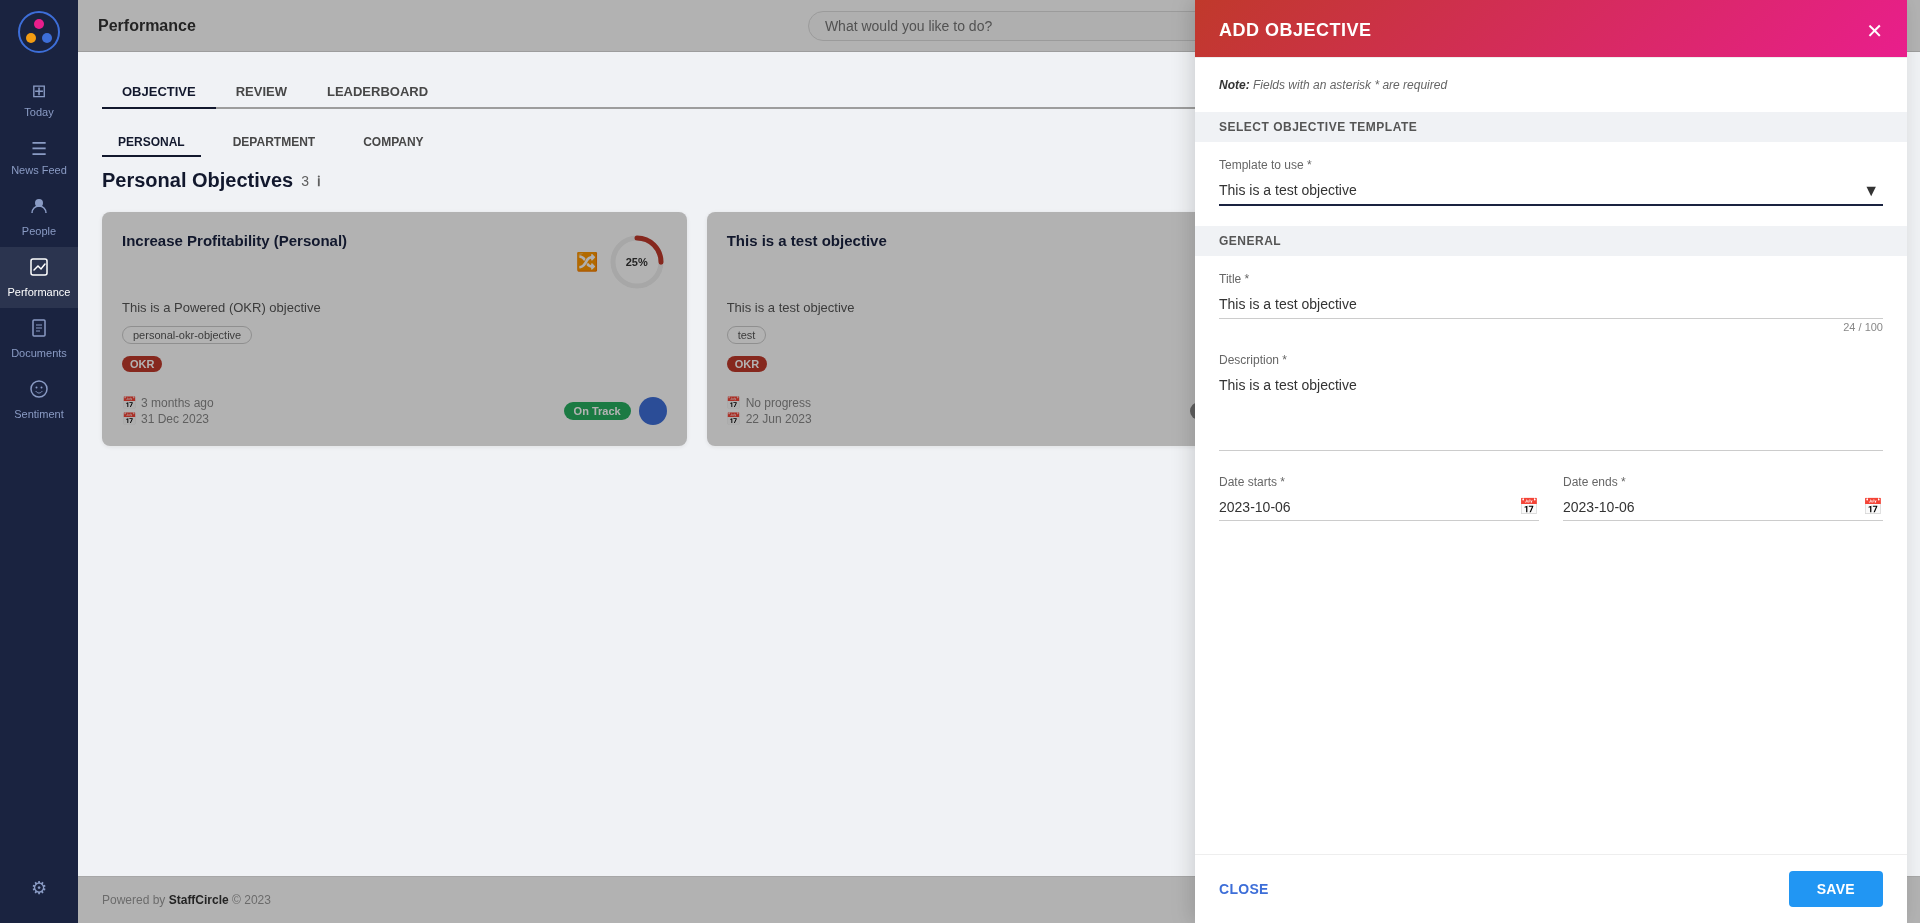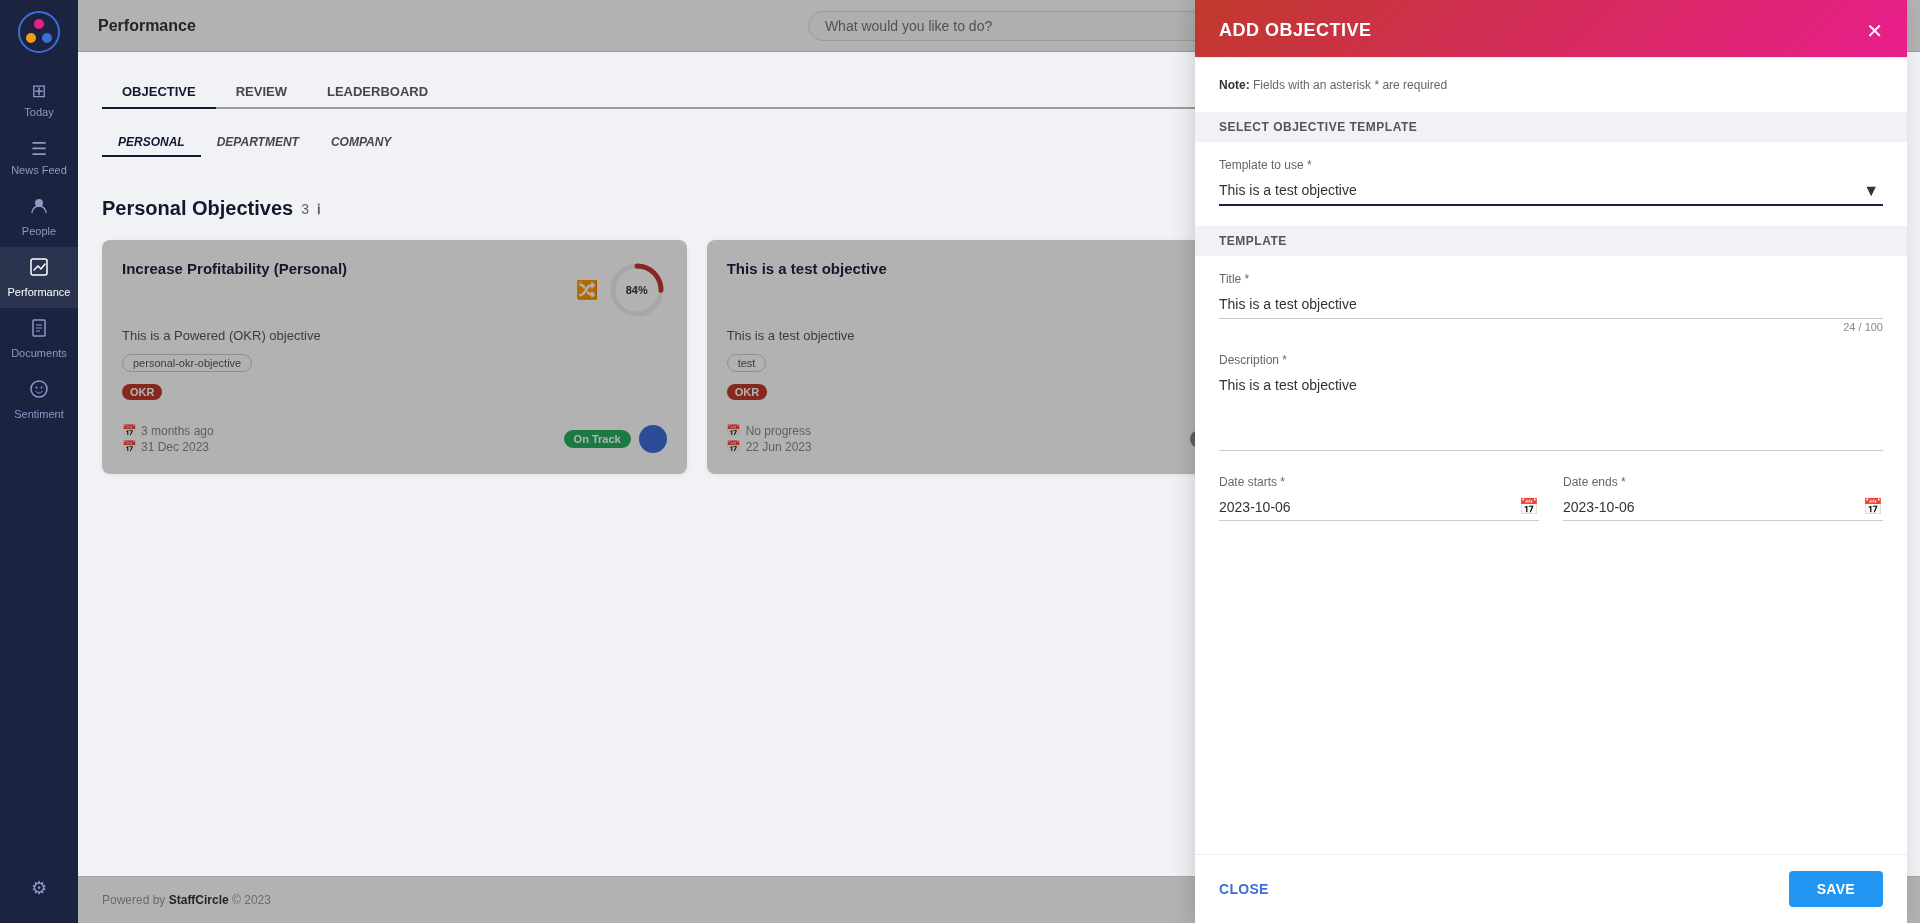--- a/index.html
+++ b/index.html
@@ -324,6 +324,7 @@
       font-size: 12px;
       color: #666;
       margin-bottom: 20px;
+      font-style: italic;
     }
     .panel-note strong {
       font-weight: 700;

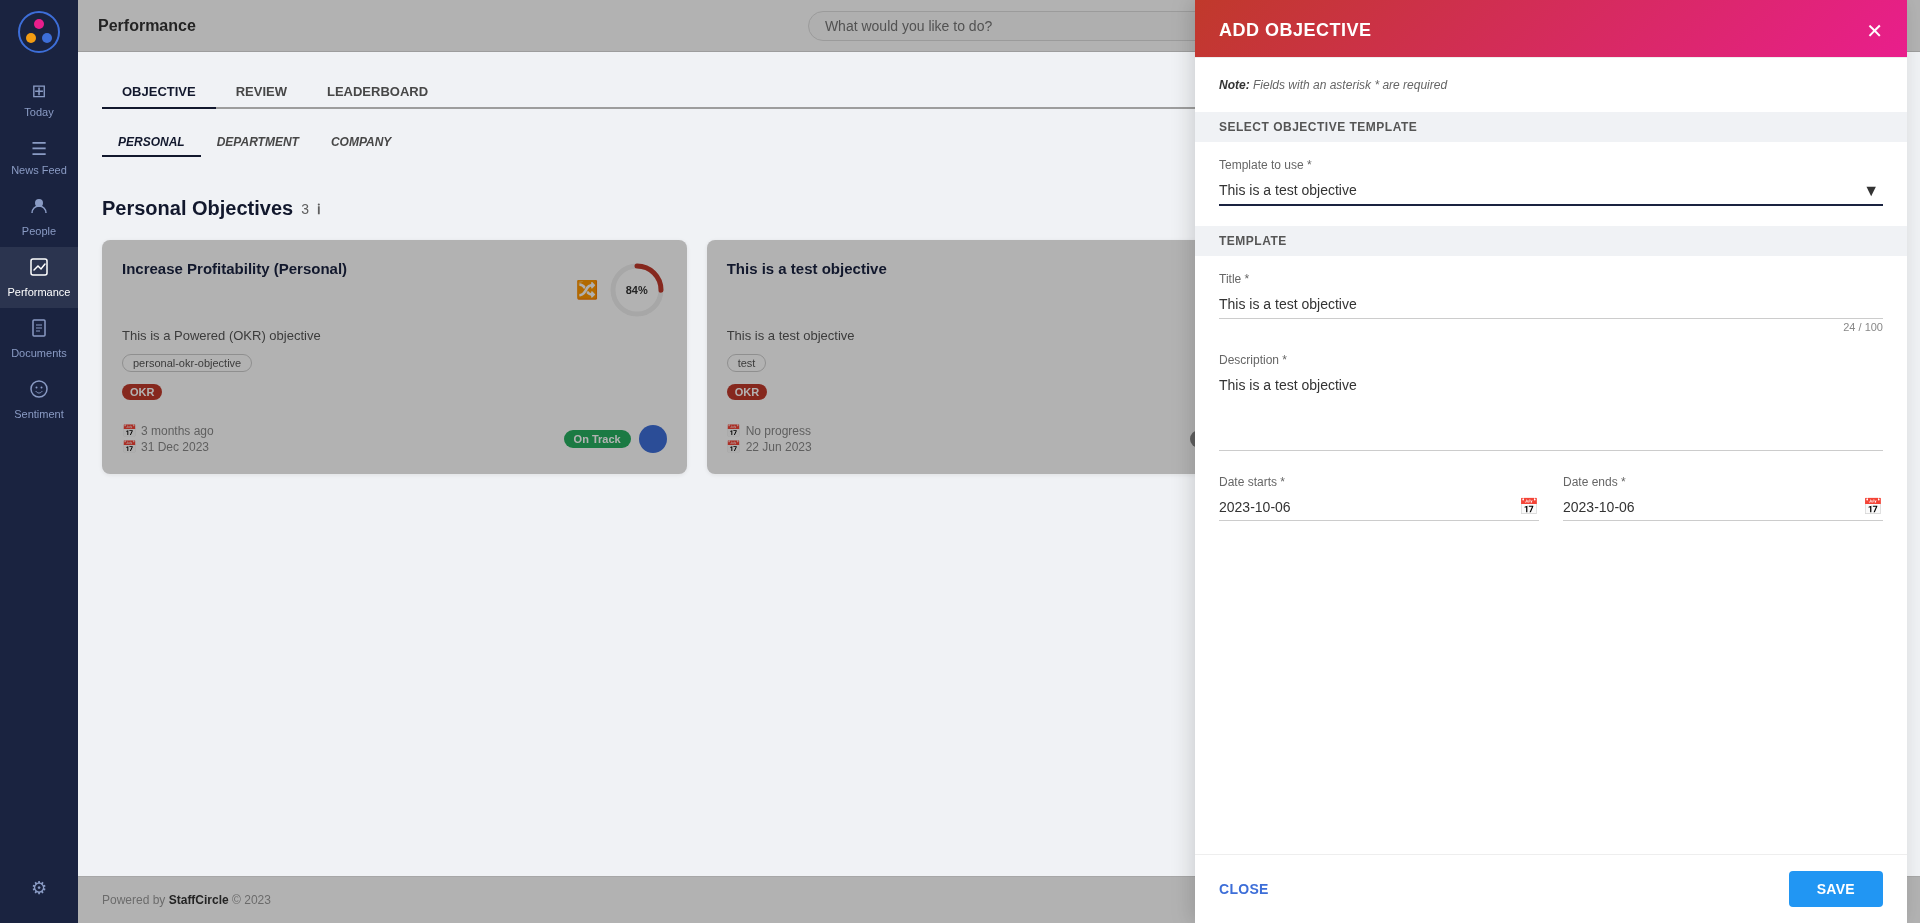--- a/index.html
+++ b/index.html
@@ -122,9 +122,8 @@
     }
     .tabs-secondary {
       display: flex;
-      gap: 0;
-      margin-bottom: 40px;
-      font-style: italic;
+      gap: 16px;
+      margin-bottom: 12px;
     }
     .tab-secondary {
       padding: 6px 16px;

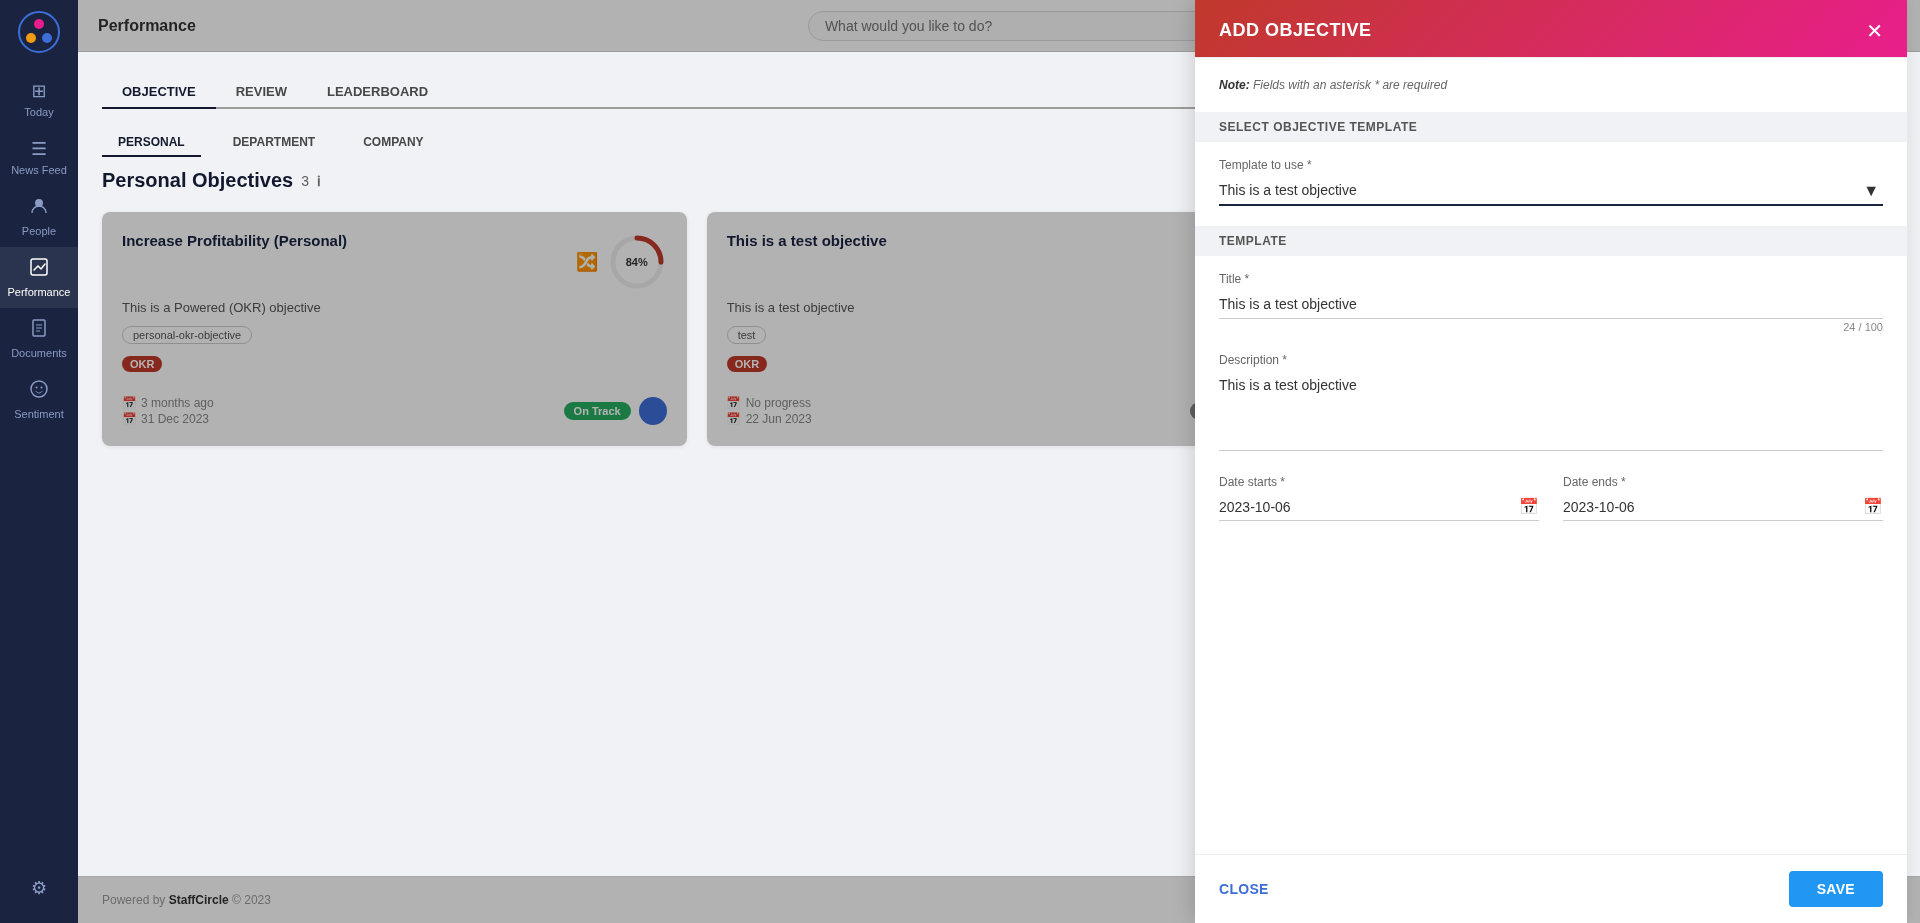--- a/index.html
+++ b/index.html
@@ -704,7 +704,7 @@
       </div>
     </div>
 
-    <div class="panel-section-header">TEMPLATE</div>
+    <div class="panel-section-header">GENERAL</div>
 
     <div class="form-group">
       <label class="form-label">

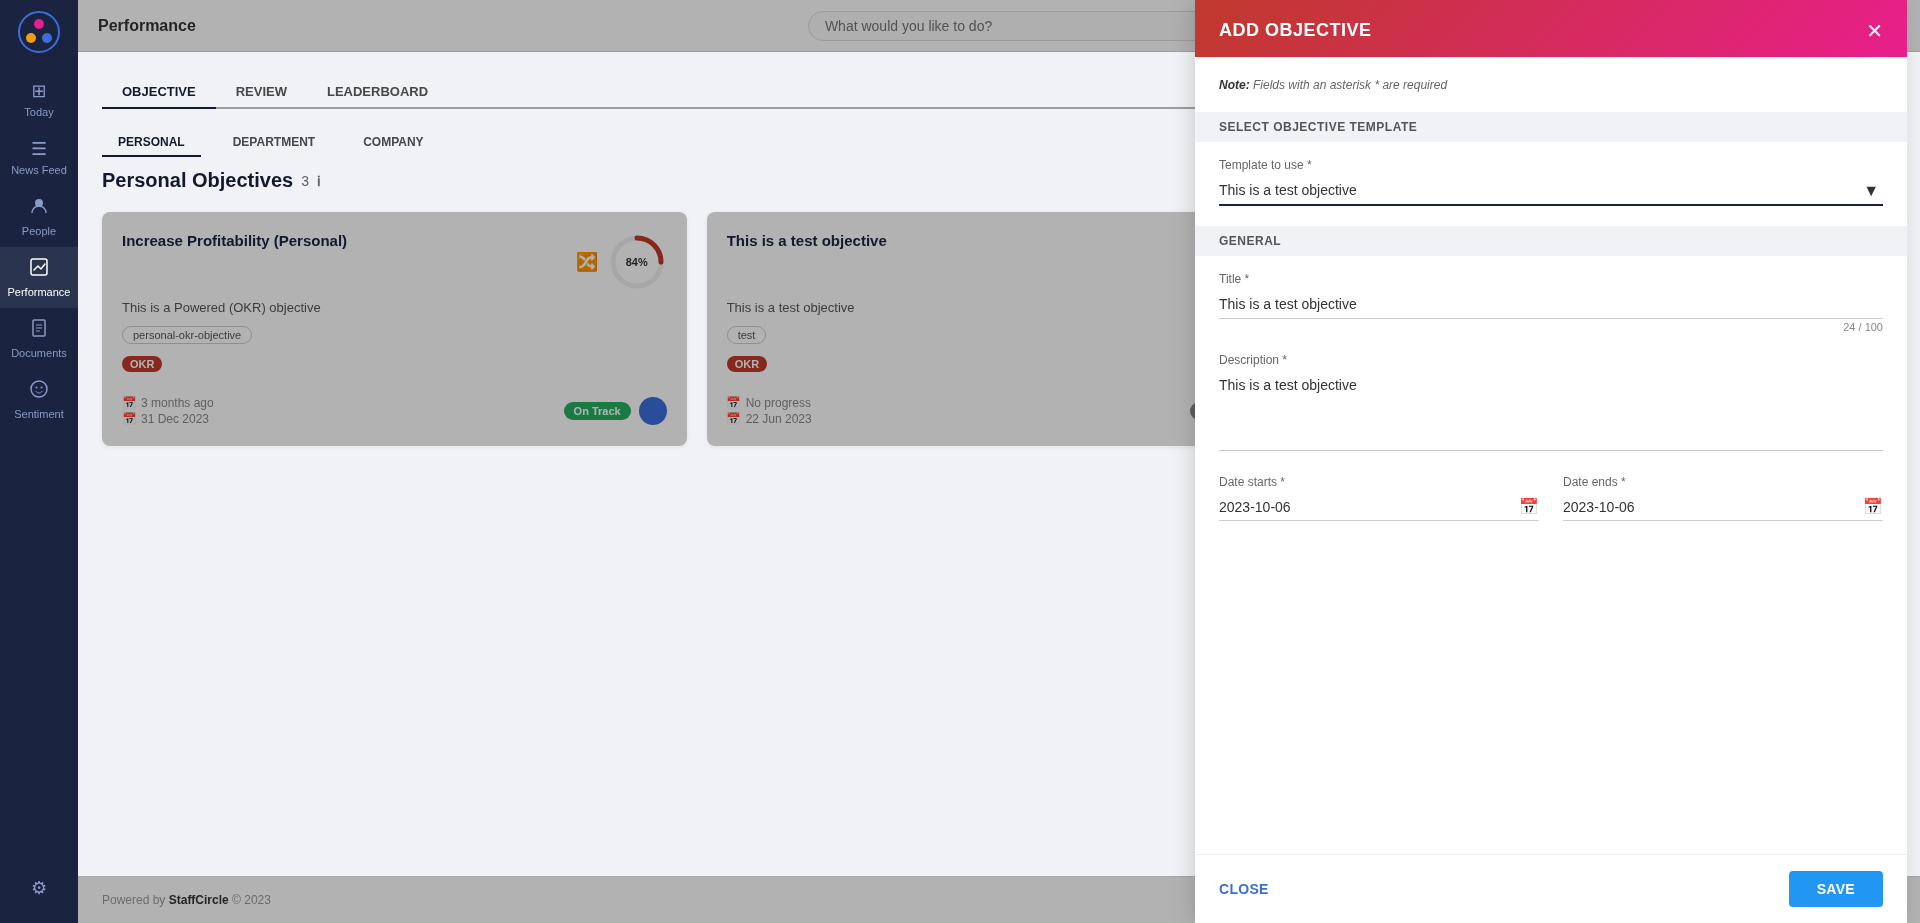--- a/index.html
+++ b/index.html
@@ -585,7 +585,7 @@
                 <circle cx="30" cy="30" r="24" fill="none" stroke="#eee" stroke-width="5"></circle>
                 <circle cx="30" cy="30" r="24" fill="none" stroke="#c0392b" stroke-width="5" stroke-dasharray="37.7 113.1" stroke-linecap="round"></circle>
               </svg>
-              <span class="progress-text">84%</span>
+              <span class="progress-text">25%</span>
             </div>
           </div>
         </div>

